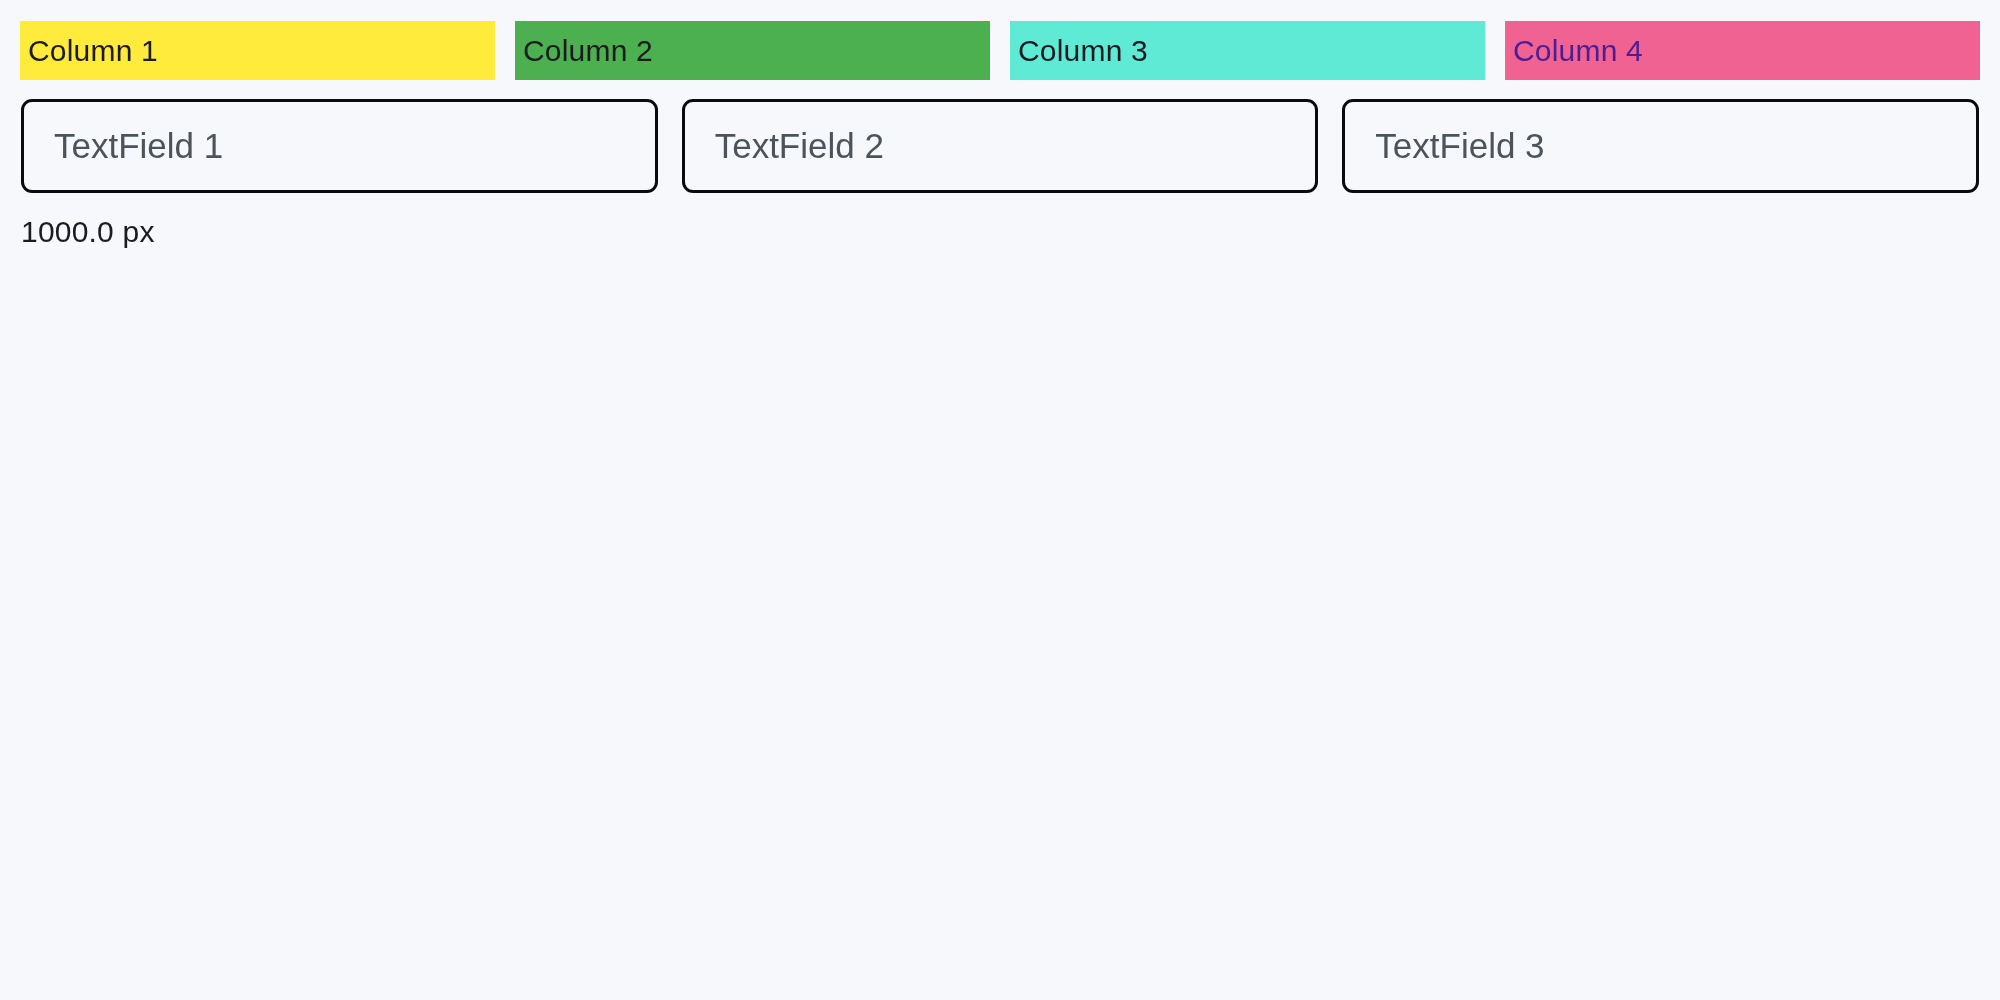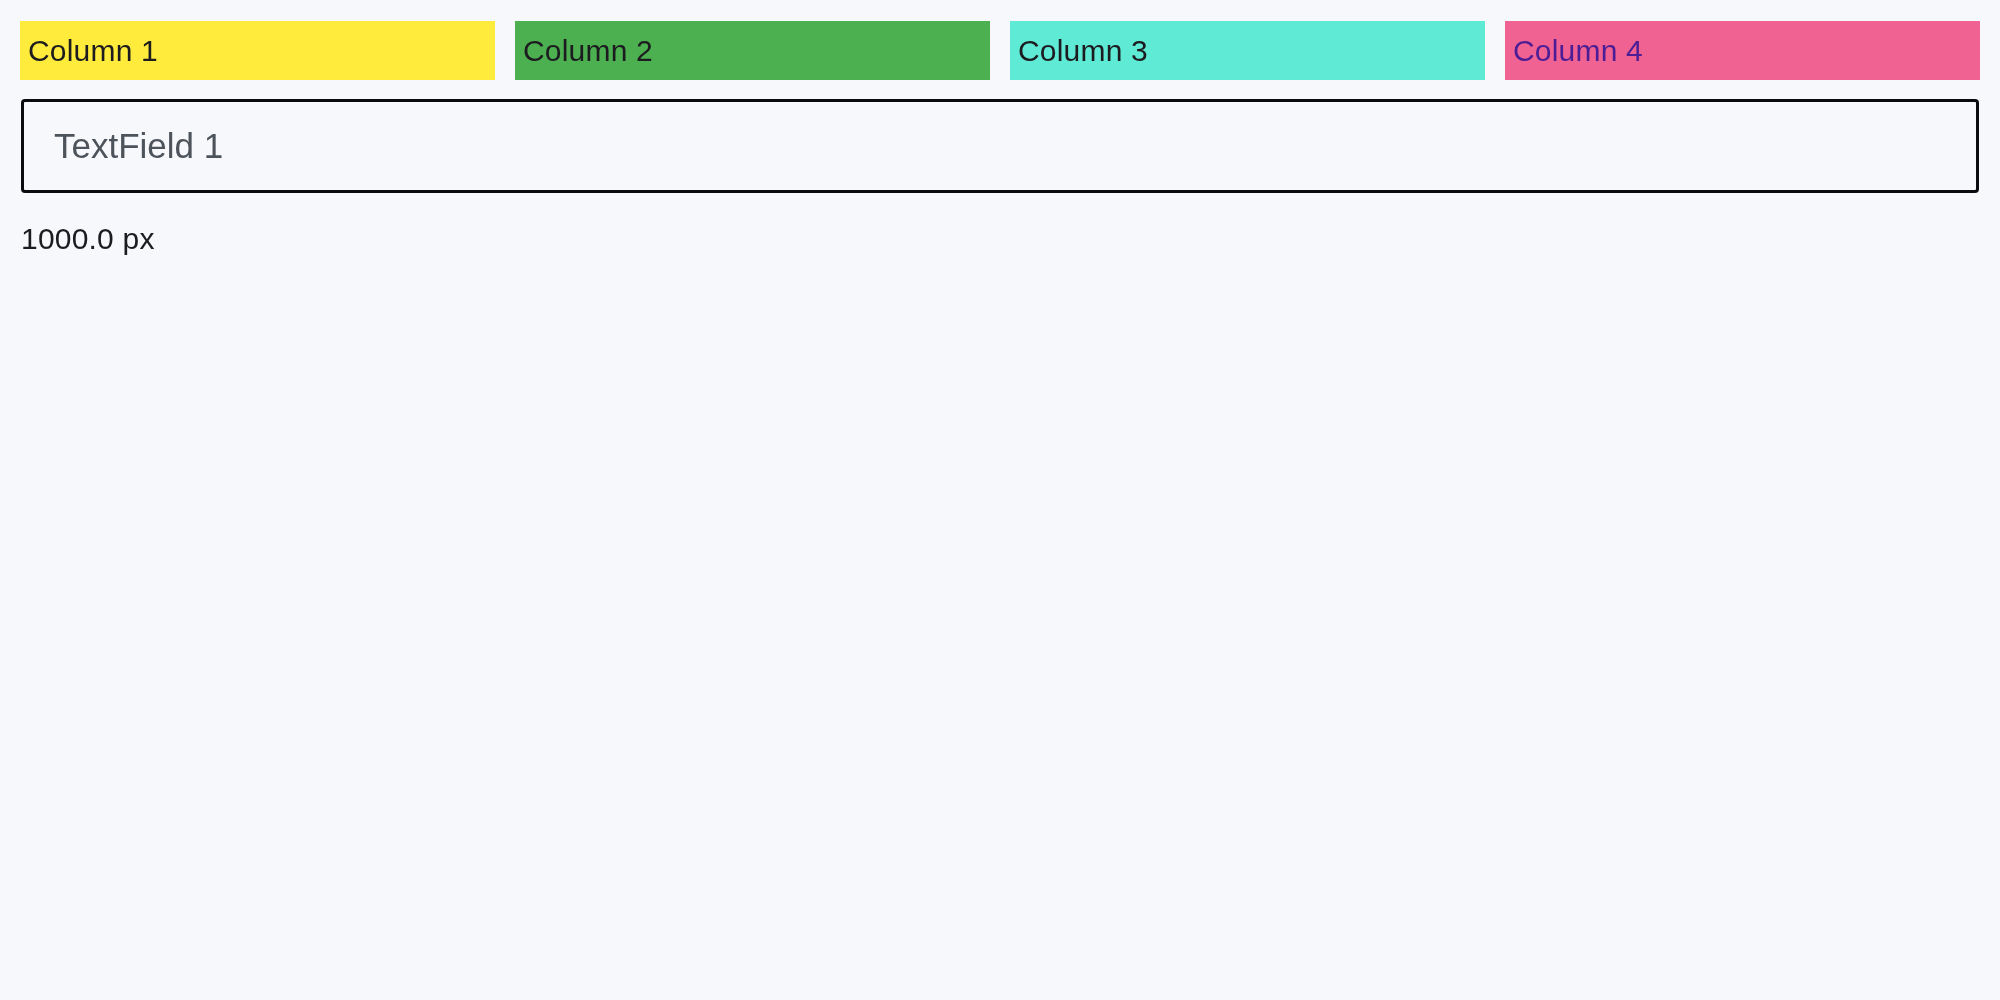--- a/index.html
+++ b/index.html
@@ -38,7 +38,7 @@
     flex: 1;
     height: 94px;
     border: 3px solid #0b0b0d;
-    border-radius: 4px;
+    border-radius: 11px;
     background: transparent;
     font-family: "Liberation Sans", sans-serif;
     font-size: 35px;

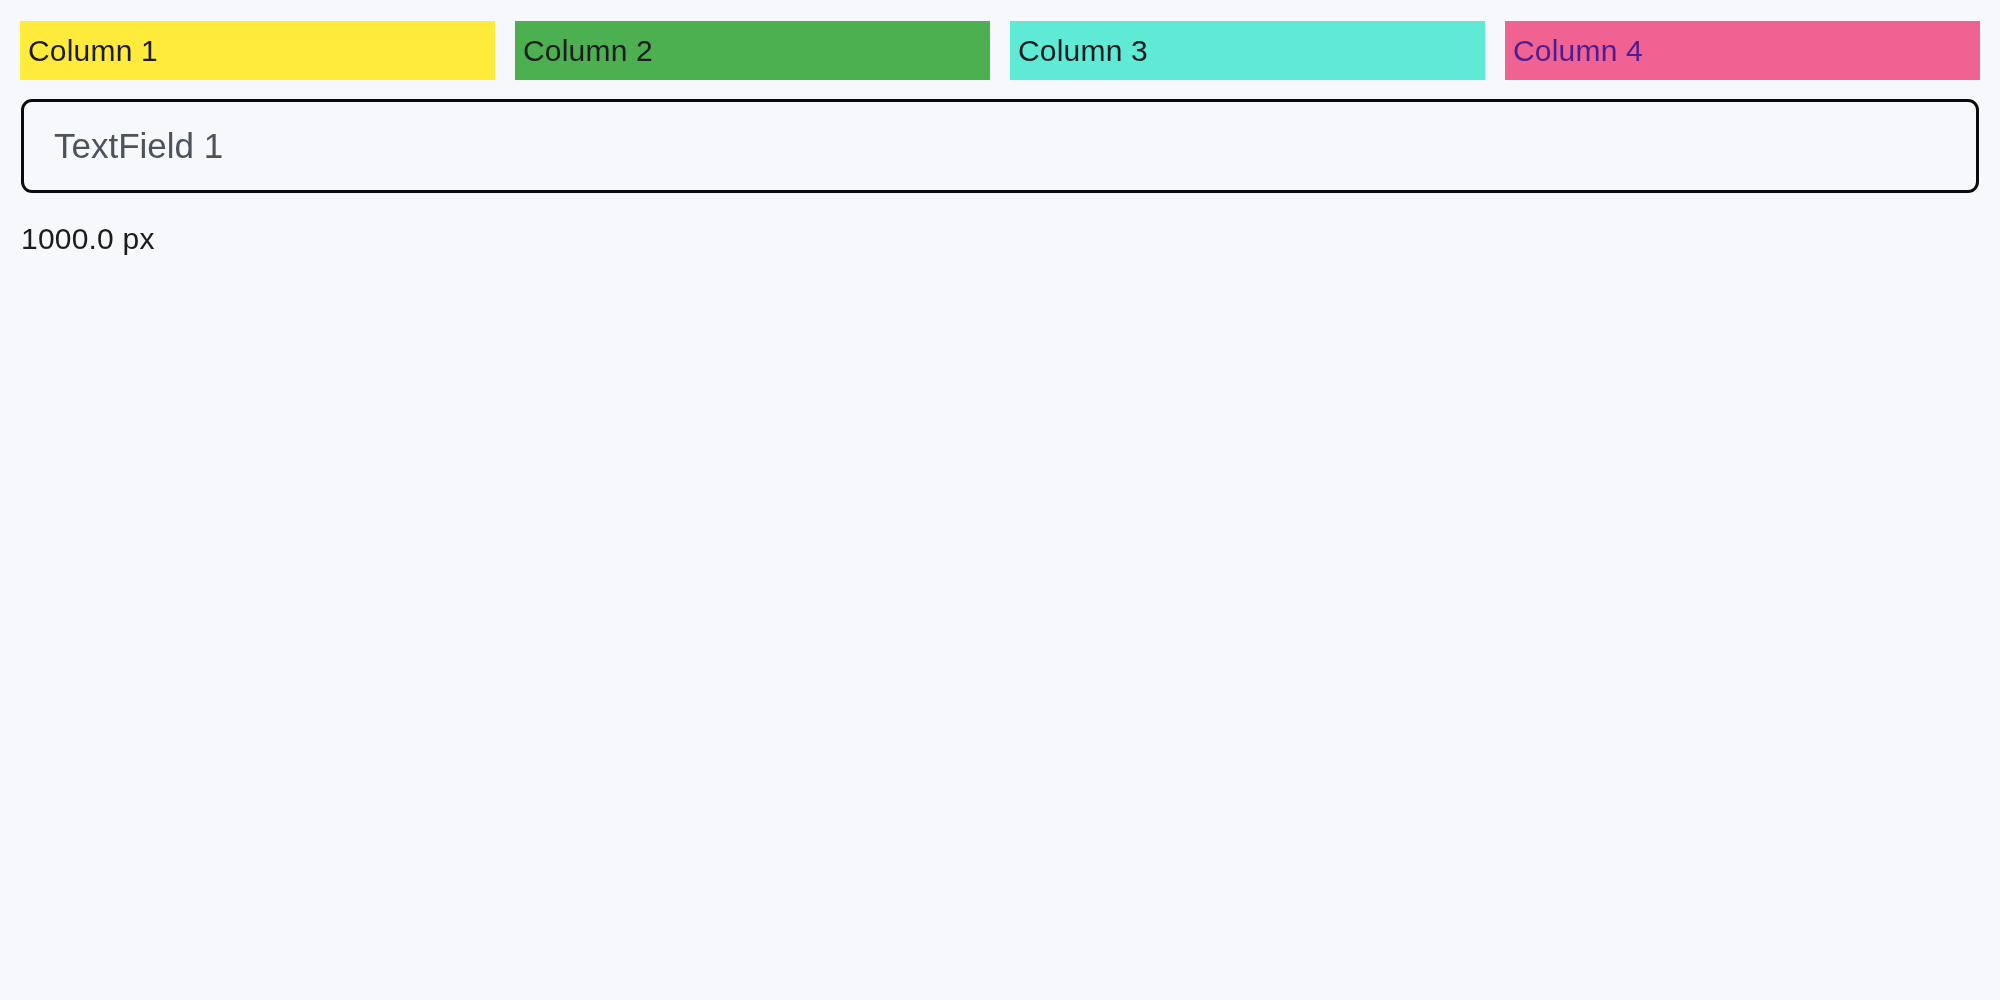--- a/index.html
+++ b/index.html
@@ -79,6 +79,7 @@
 
 <div class="fields-row">
   <input type="text" class="text-field" placeholder="TextField 1" value="" style="">
+  <input type="text" class="text-field" placeholder="TextField 2" value="" style="">
 </div>
 
 <div class="width-label" style="color: rgb(28, 27, 31);">1000.0 px</div>

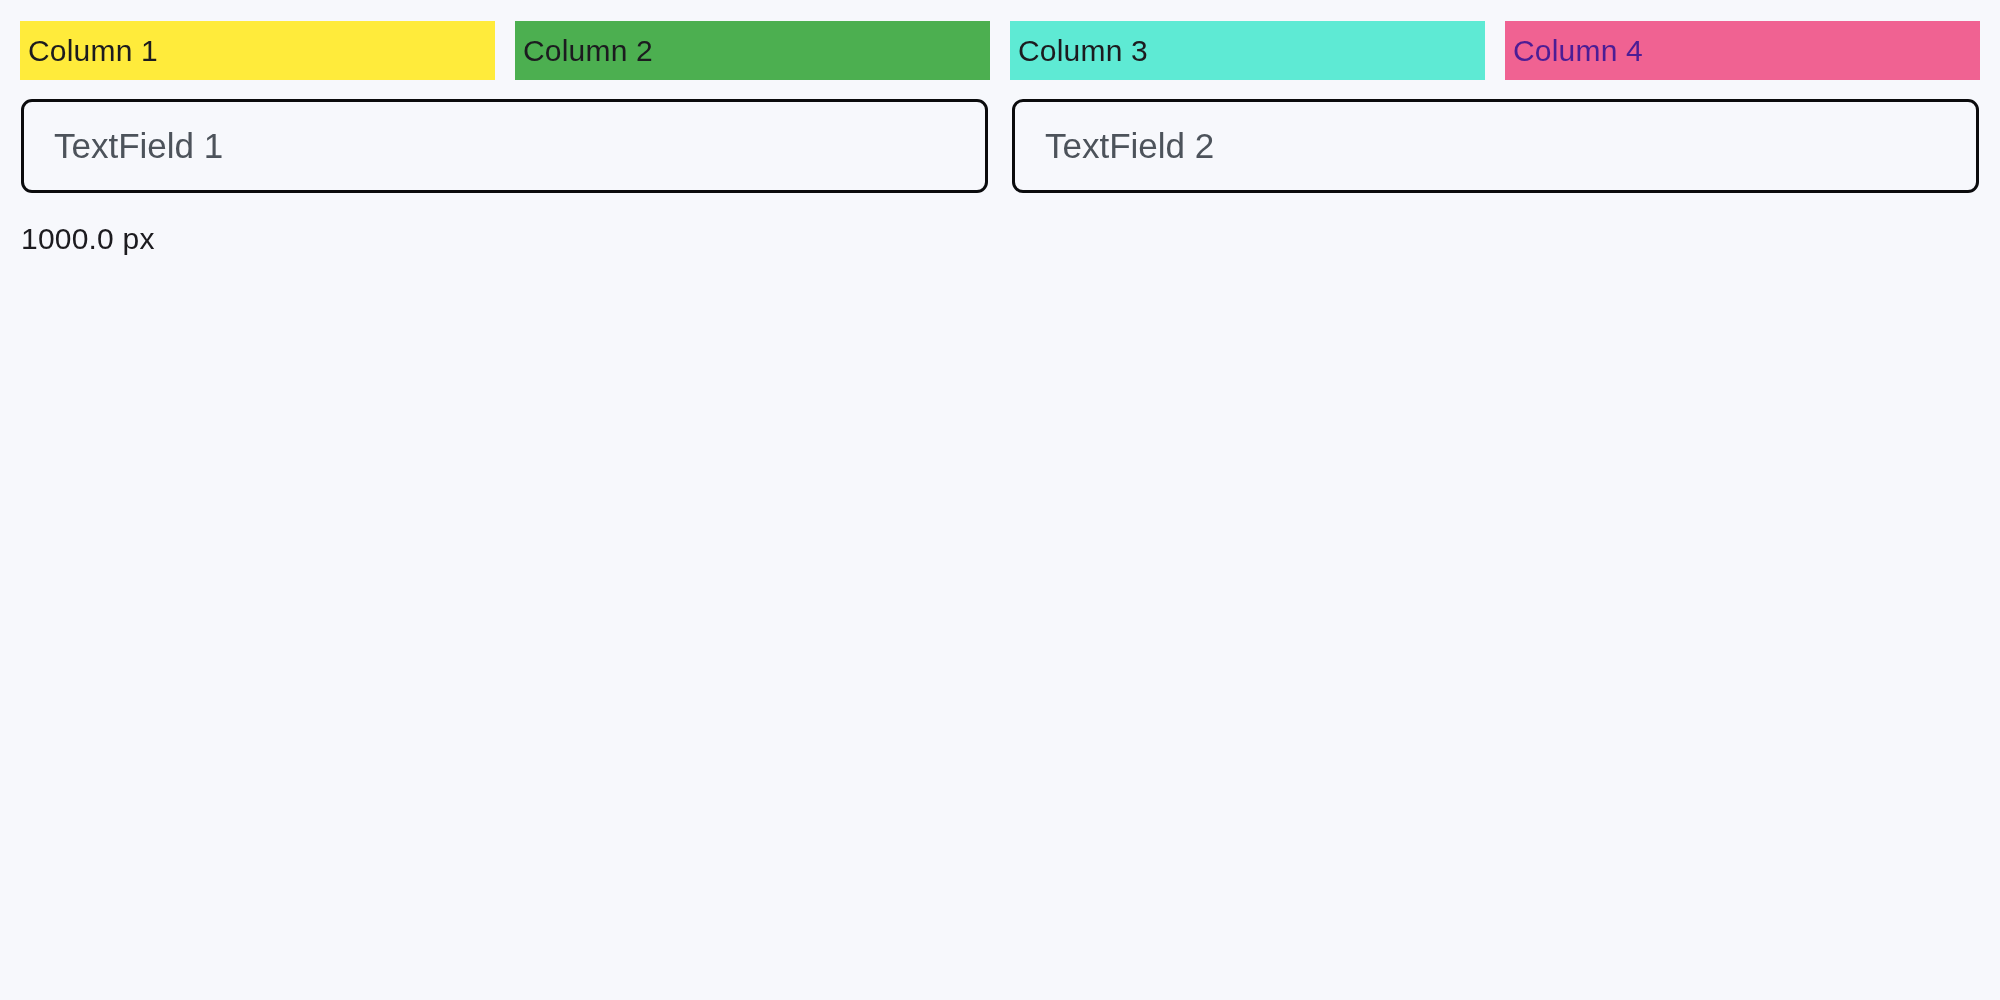--- a/index.html
+++ b/index.html
@@ -80,6 +80,7 @@
 <div class="fields-row">
   <input type="text" class="text-field" placeholder="TextField 1" value="" style="">
   <input type="text" class="text-field" placeholder="TextField 2" value="" style="">
+  <input type="text" class="text-field" placeholder="TextField 3" value="" style="">
 </div>
 
 <div class="width-label" style="color: rgb(28, 27, 31);">1000.0 px</div>

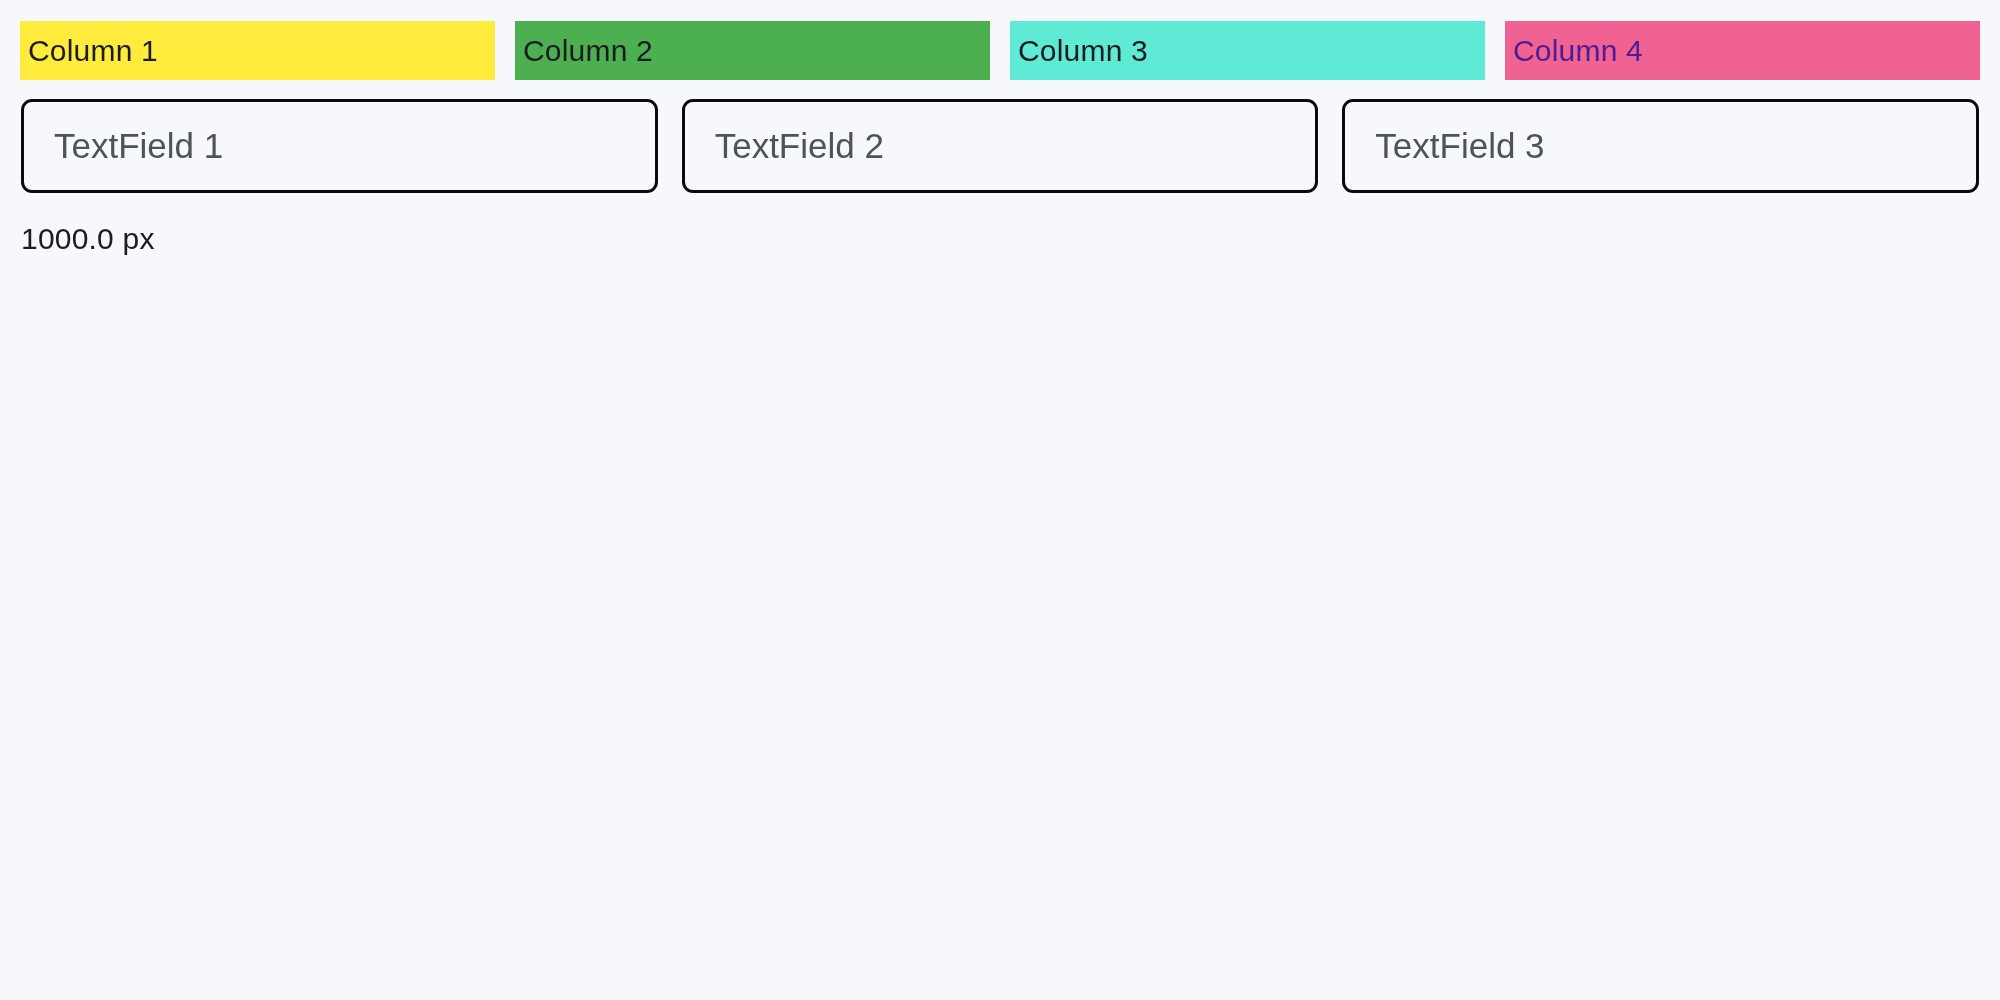--- a/index.html
+++ b/index.html
@@ -54,7 +54,7 @@
 
   
   .width-label {
-    margin: 29px 0 0 21px;
+    margin: 22px 0 0 21px;
     font-size: 30px;
     letter-spacing: 0.2px;
   }

